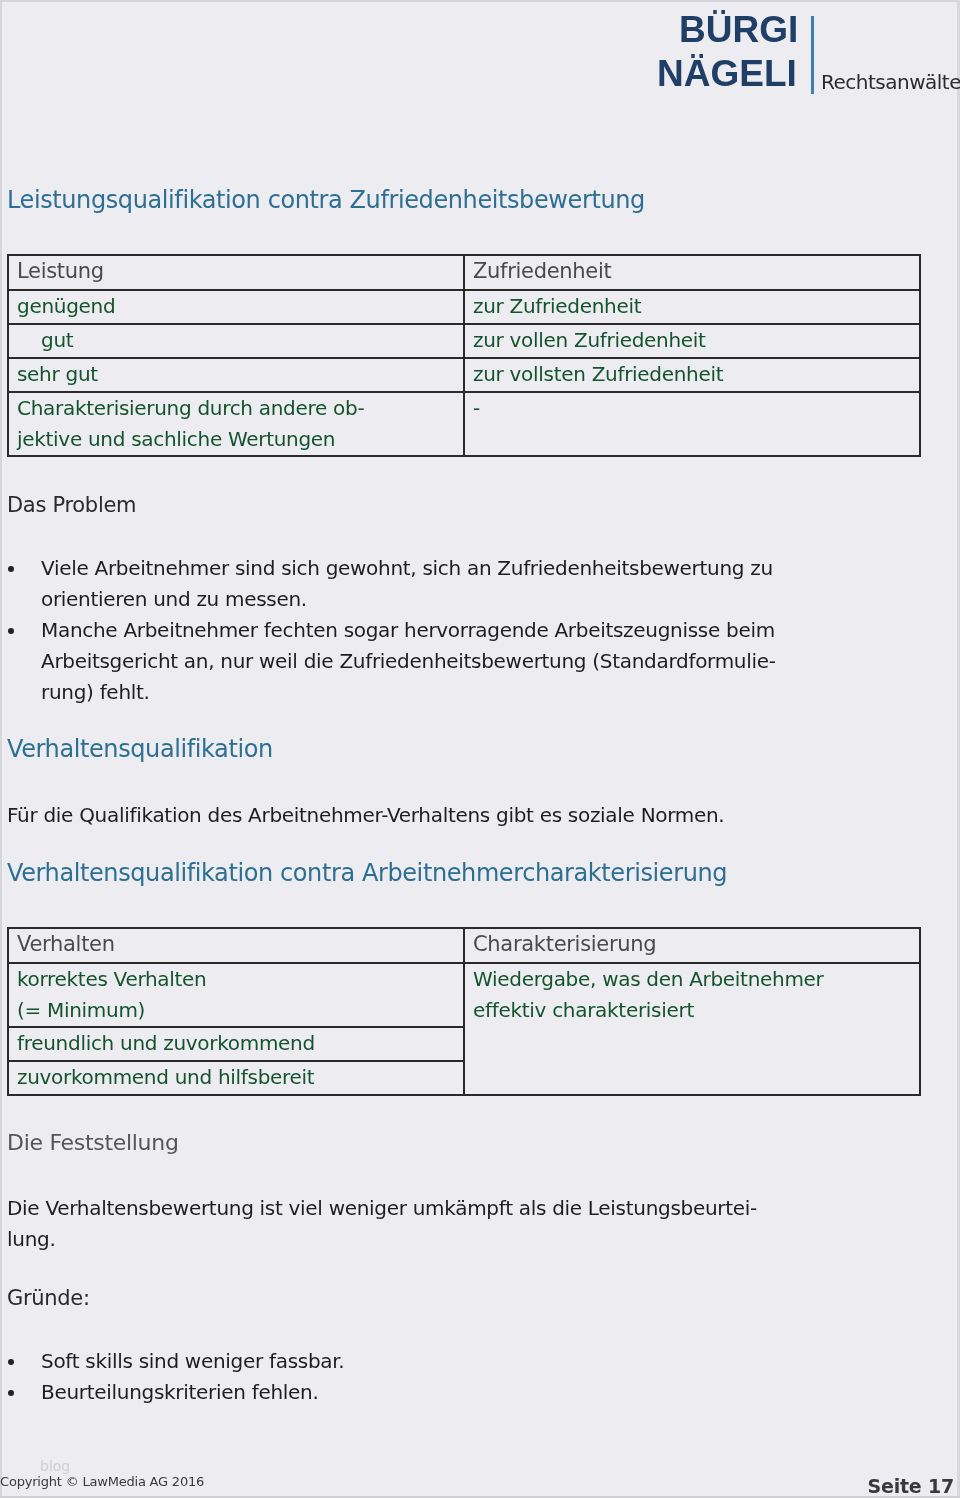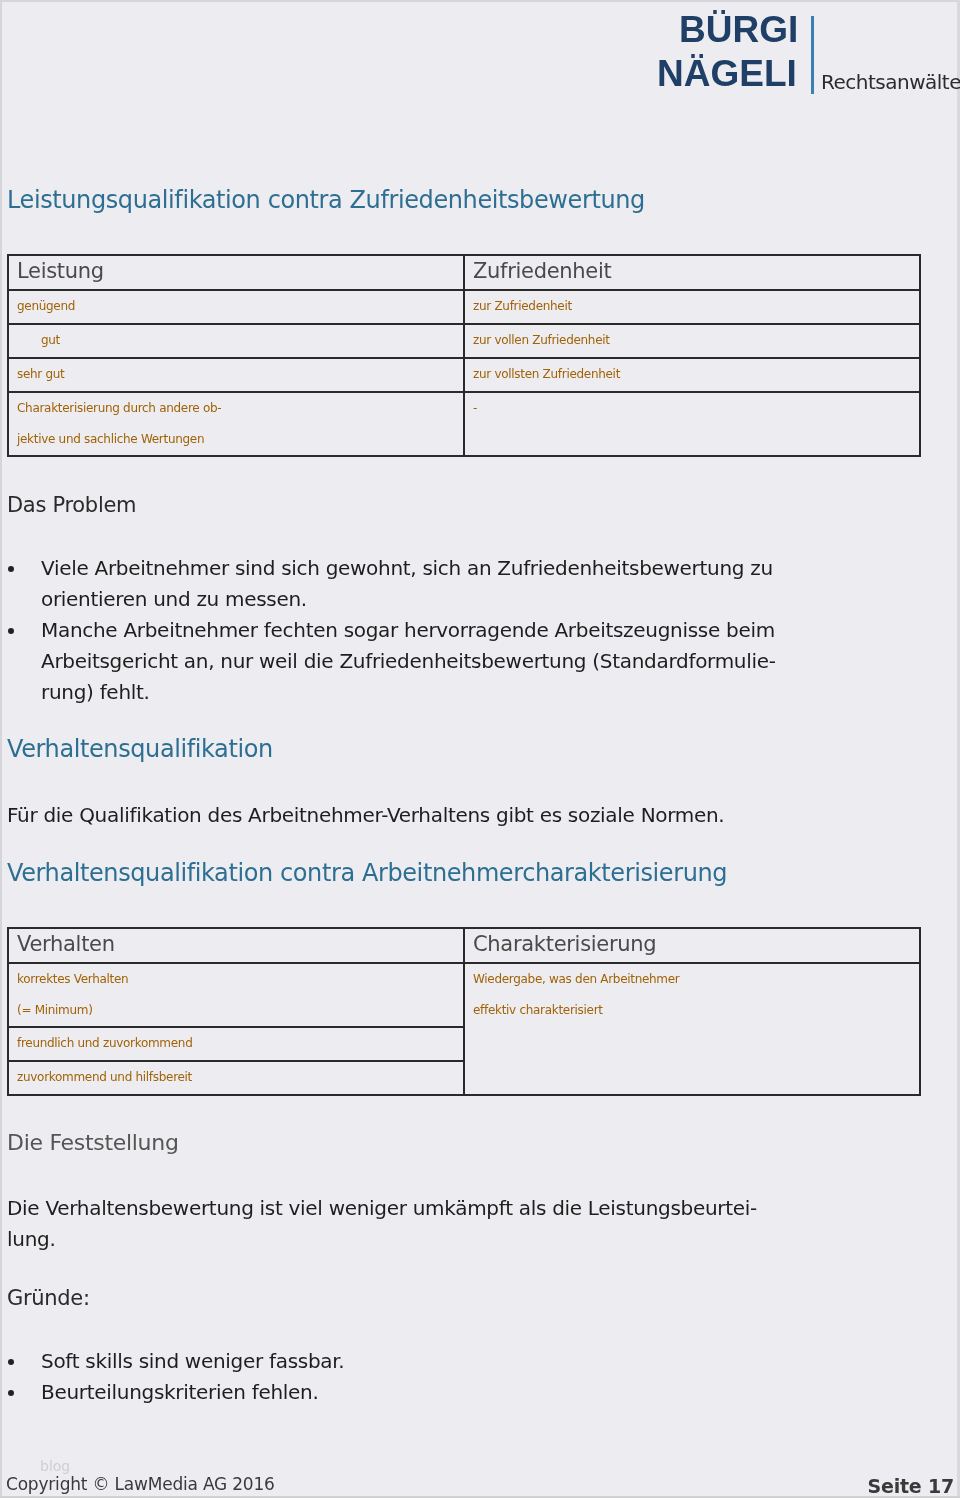--- a/index.html
+++ b/index.html
@@ -129,10 +129,10 @@
       border: 2px solid #2a2a2a;
       padding: 0 8px;
       vertical-align: top;
-      font-size: 12px;
+      font-size: 20px;
       letter-spacing: -0.3px;
       line-height: 31px;
-      color: #a16207;
+      color: #14532d;
       width: 50%;
     }
     table.grid td.head {

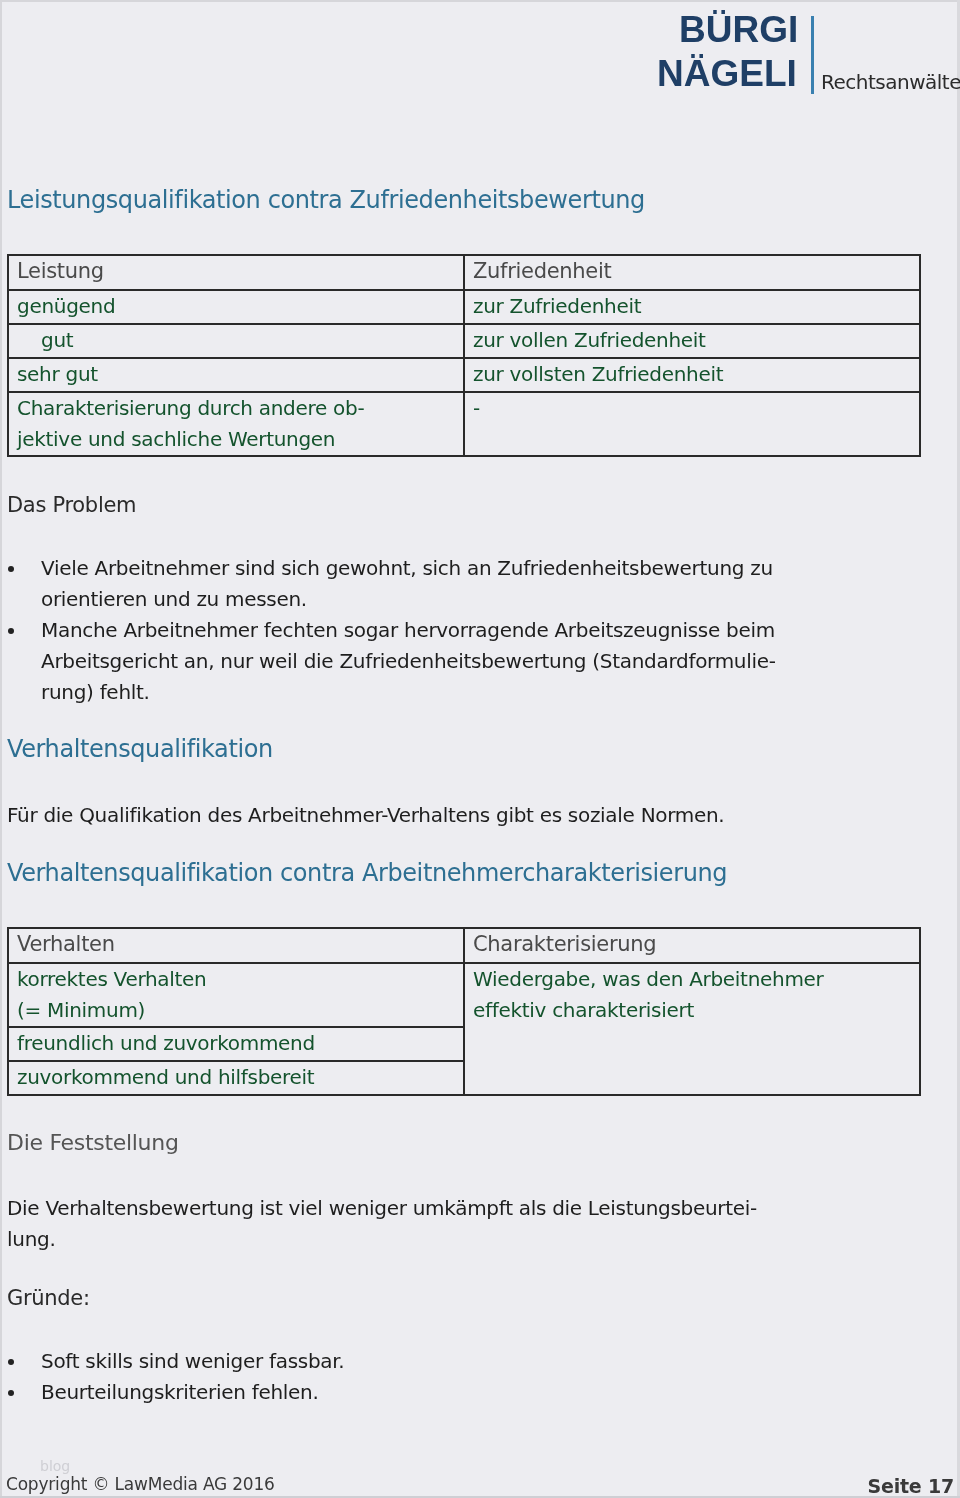--- a/index.html
+++ b/index.html
@@ -176,9 +176,9 @@
     }
     .footer-left {
       position: absolute;
-      left: 6px;
+      left: 0;
       top: 1474px;
-      font-size: 17px;
+      font-size: 13px;
       color: #3a3a3a;
       letter-spacing: -0.2px;
     }

